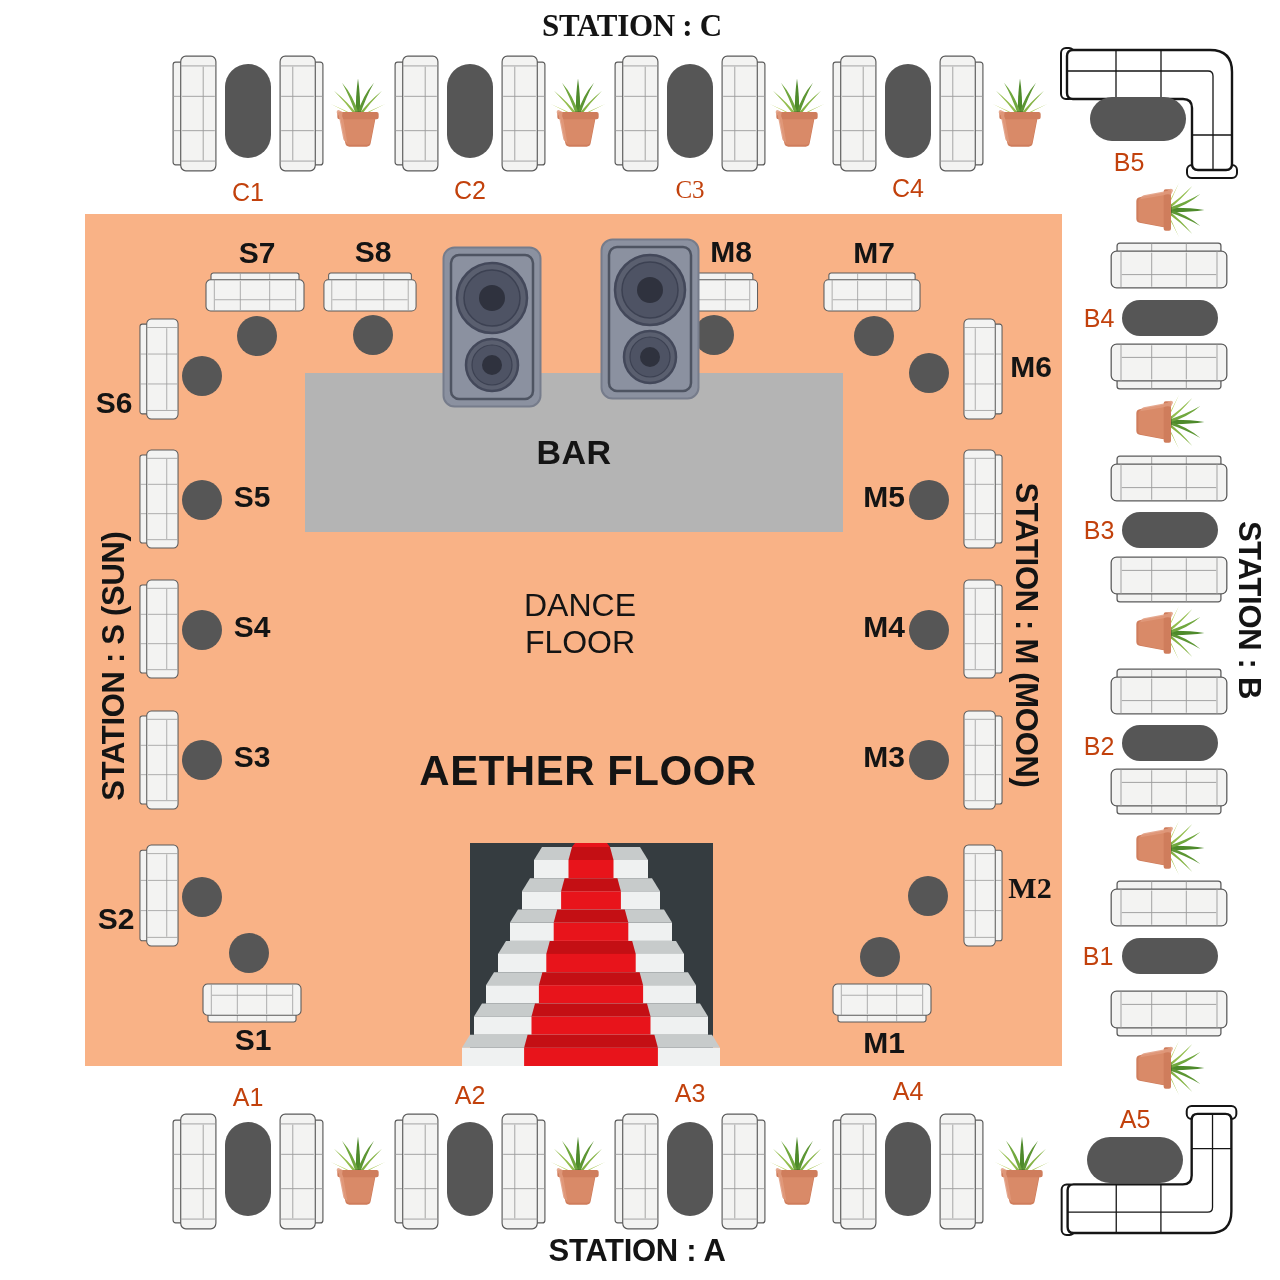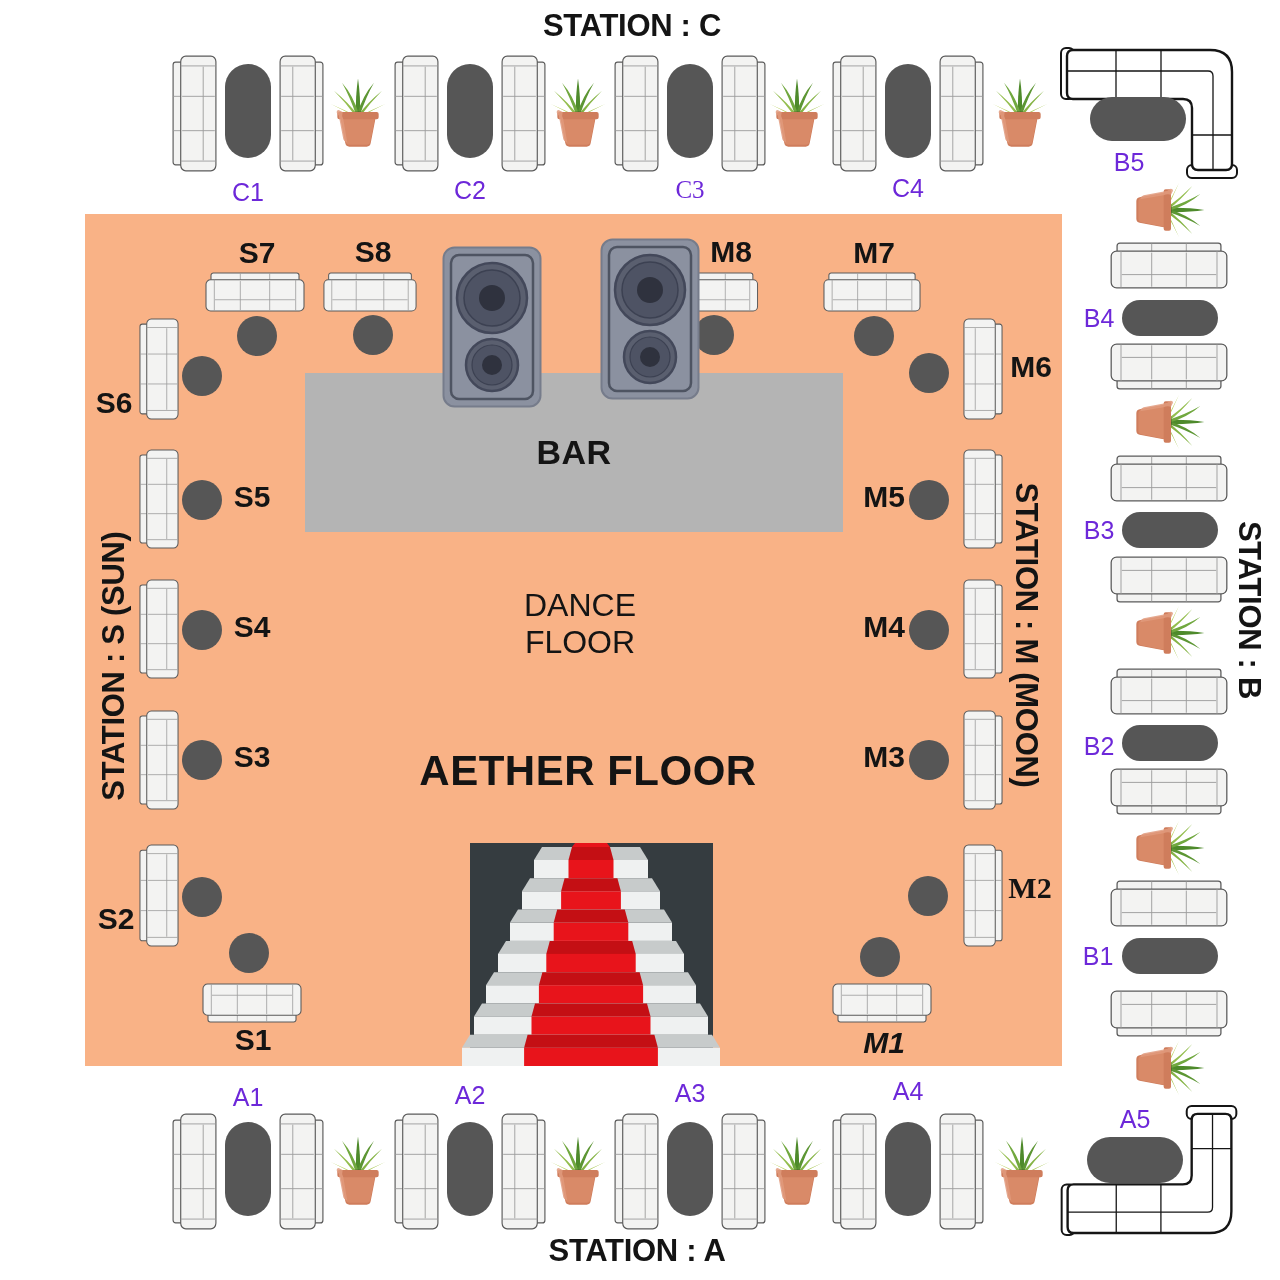--- a/index.html
+++ b/index.html
@@ -312,7 +312,7 @@
   </svg>
 
   <div id="labels">
-      <div class="lbl title" style="left: 632px; top: 26px;">STATION : C</div>
+      <div class="lbl title" style="left: 632px; top: 26px; font-family: Liberation Serif, serif;">STATION : C</div>
       <div class="lbl title" style="left: 637px; top: 1251px;">STATION : A</div>
       <div class="lbl title rot90" style="left: 1249px; top: 610px;">STATION : B</div>
       <div class="lbl title rotm90" style="left: 114px; top: 666px;">STATION : S (SUN)</div>

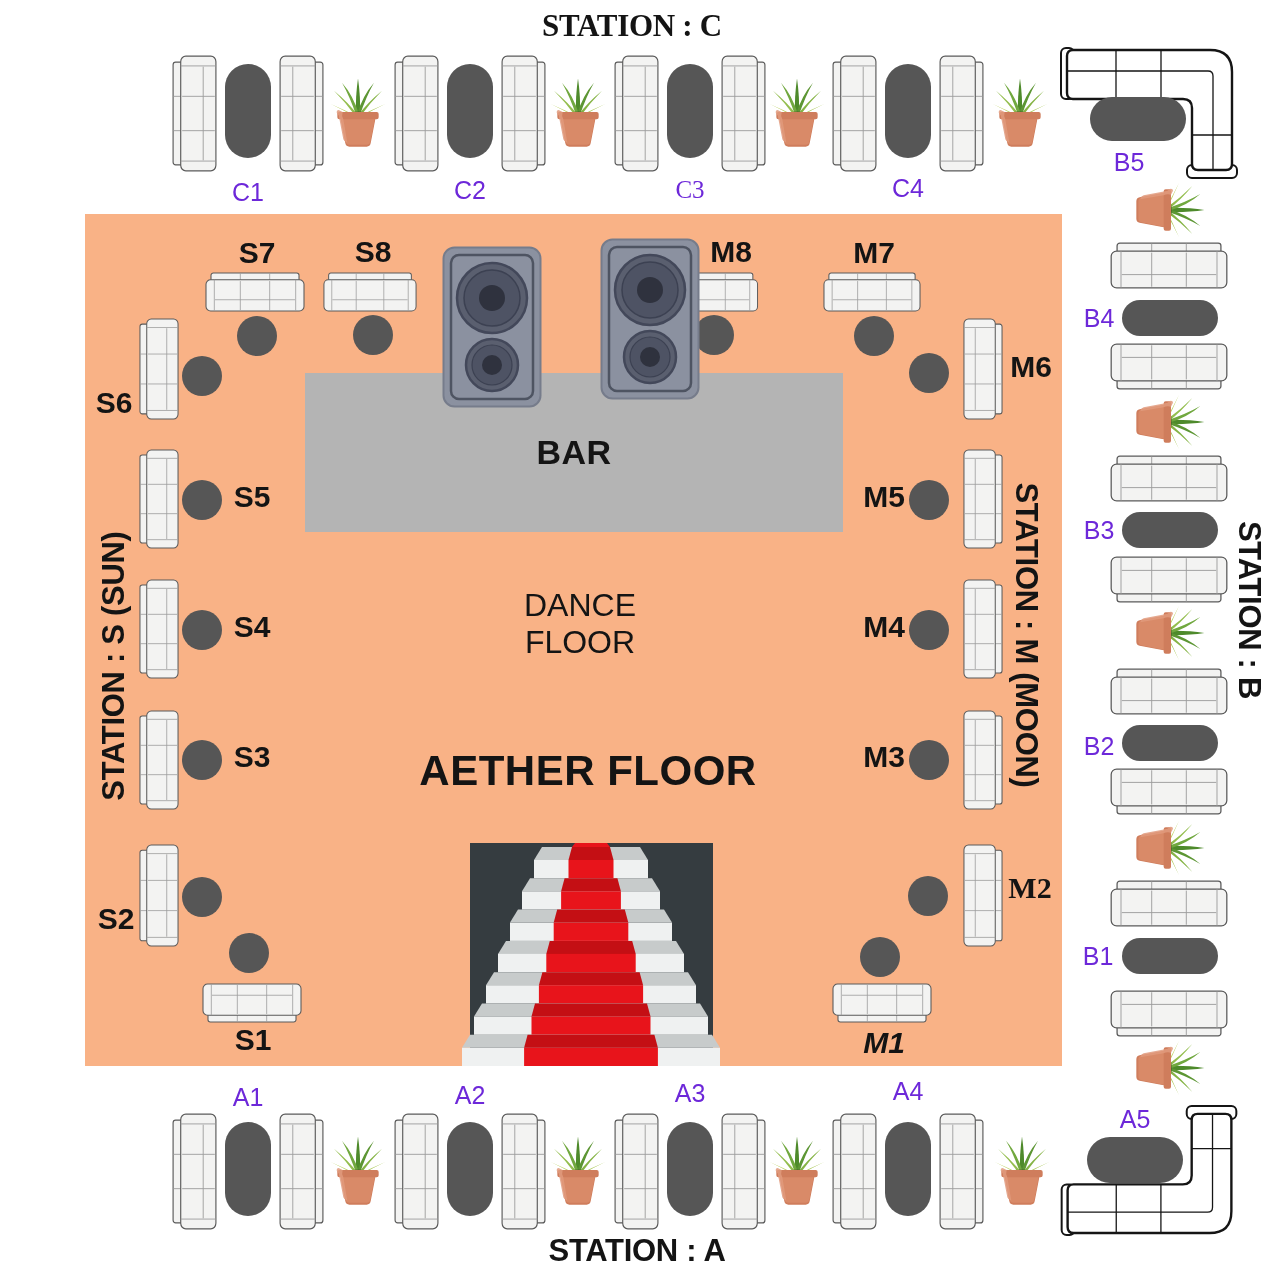--- a/index.html
+++ b/index.html
@@ -9,7 +9,7 @@
   #labels{position:absolute;left:0;top:0;width:100%;height:100%;pointer-events:none;}
   .lbl{position:absolute;transform:translate(-50%,-50%);color:#141414;white-space:nowrap;}
   .seat-bold{font-weight:800;font-size:30px;letter-spacing:0px;}
-  .seat-reg{font-weight:400;font-size:25px;color:#6d28d9;}
+  .seat-reg{font-weight:400;font-size:25px;color:#c2410c;}
   .title{font-weight:800;font-size:31px;letter-spacing:-0.3px;}
   .rot90{transform:translate(-50%,-50%) rotate(90deg);}
   .rotm90{transform:translate(-50%,-50%) rotate(-90deg);}

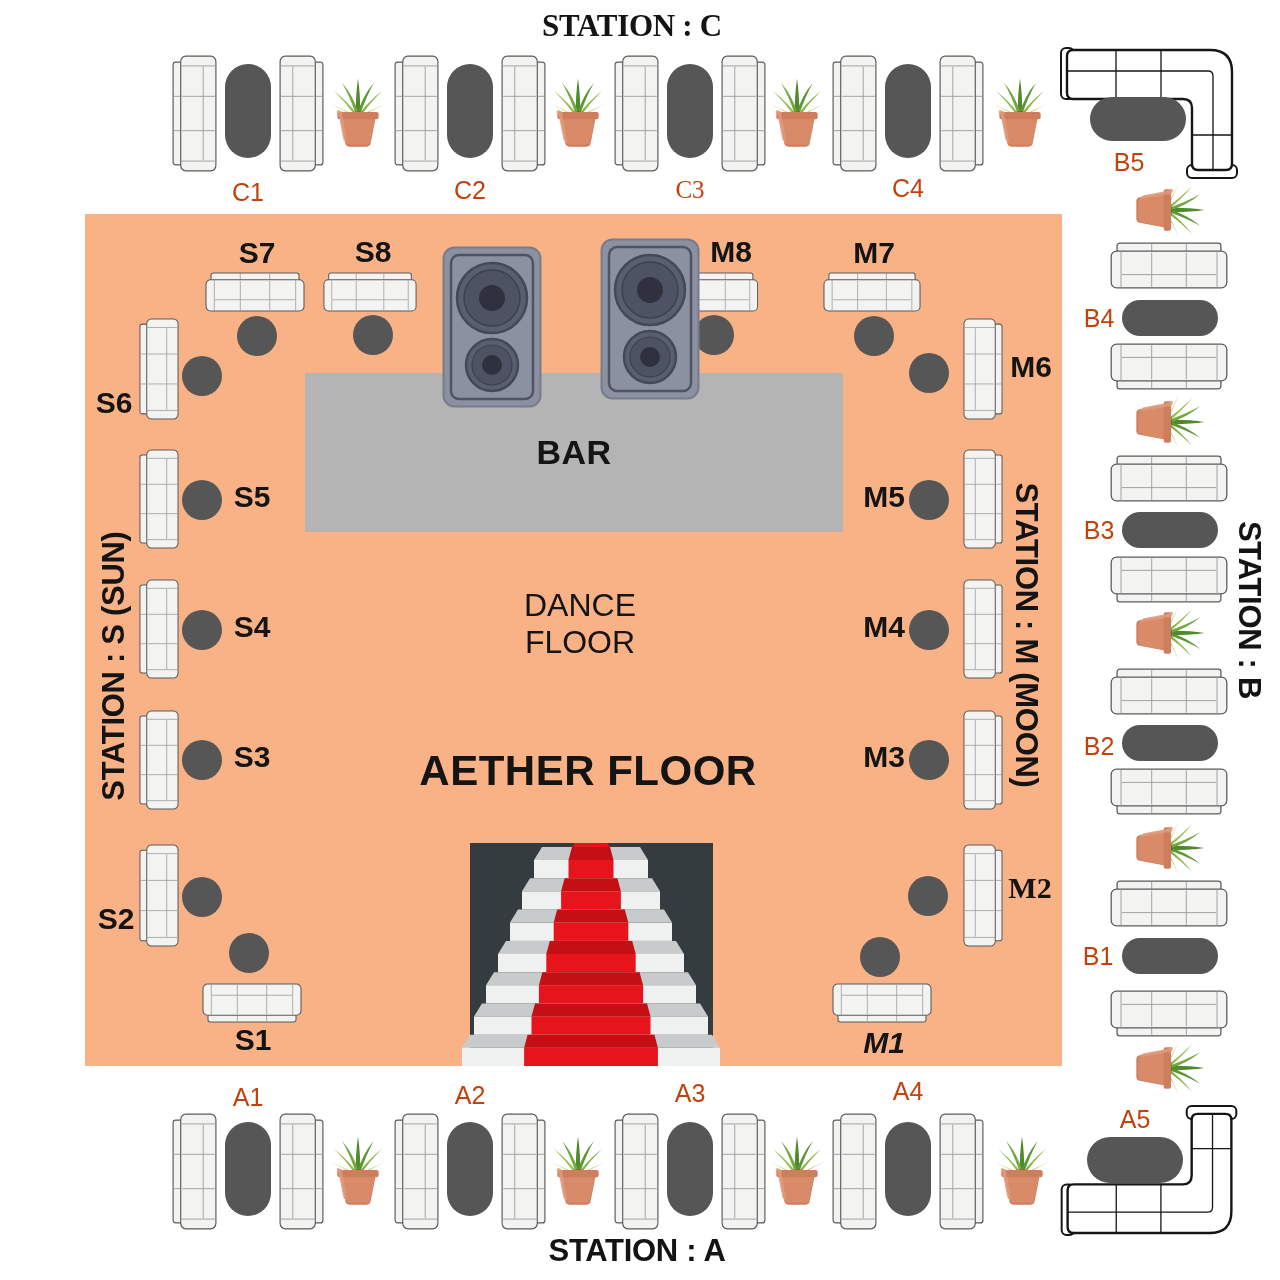--- a/index.html
+++ b/index.html
@@ -336,7 +336,7 @@
       <div class="lbl seat-bold" style="left: 116px; top: 891px; margin-top: 28px;">S2</div>
       <div class="lbl seat-bold" style="left: 1030px; top: 888px; font-family: Liberation Serif, serif;">M2</div>
       <div class="lbl seat-bold" style="left: 253px; top: 1040px;">S1</div>
-      <div class="lbl seat-bold" style="left: 884px; top: 1043px; font-style: italic;">M1</div>
+      <div class="lbl seat-bold" style="left: 884px; top: 1043px;">M1</div>
       <div class="lbl seat-reg" style="left: 248px; top: 192px;">C1</div>
       <div class="lbl seat-reg" style="left: 470px; top: 190px; text-align: right;">C2</div>
       <div class="lbl seat-reg" style="left: 690px; top: 190px; font-family: Liberation Serif, serif;">C3</div>

